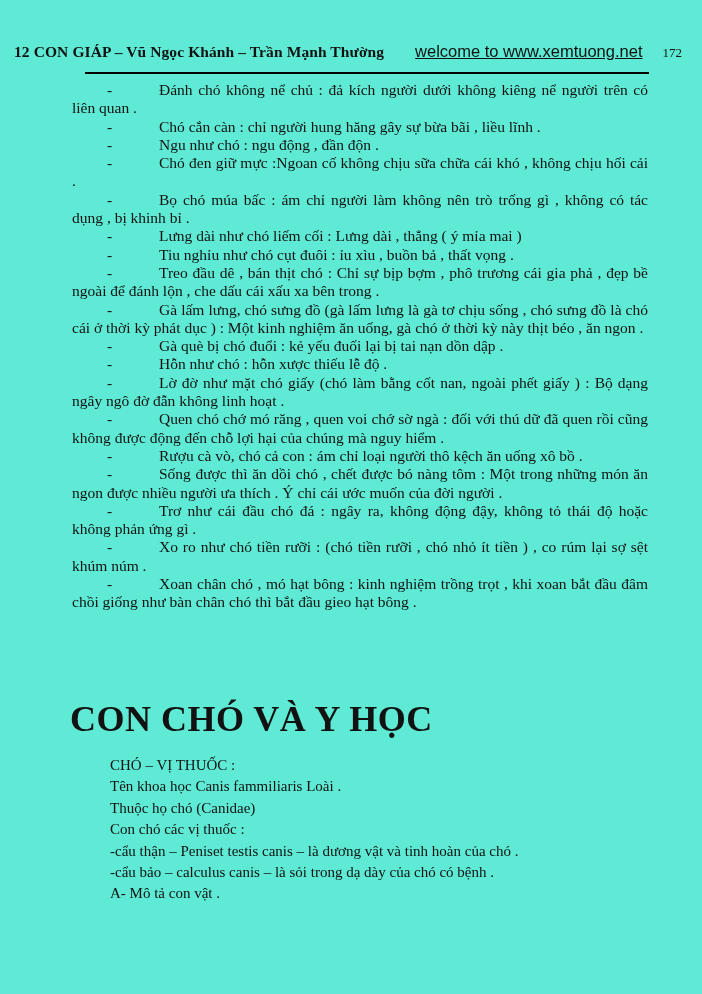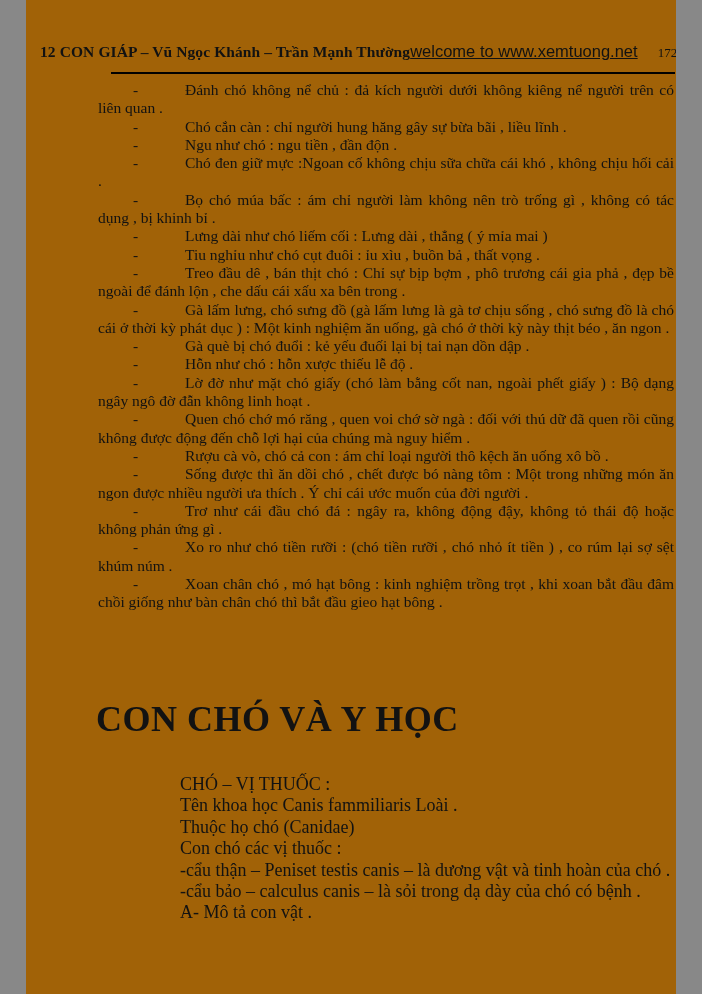--- a/index.html
+++ b/index.html
@@ -5,8 +5,8 @@
   html,body{margin:0;padding:0;background:#888;}
   .page{
     position:relative;
-    width:650px;height:994px;
-    background:#a16207;
+    width:702px;height:994px;
+    background:#5eead4;
     color:#121212;
     font-family:"Liberation Serif", serif;
     overflow:hidden;

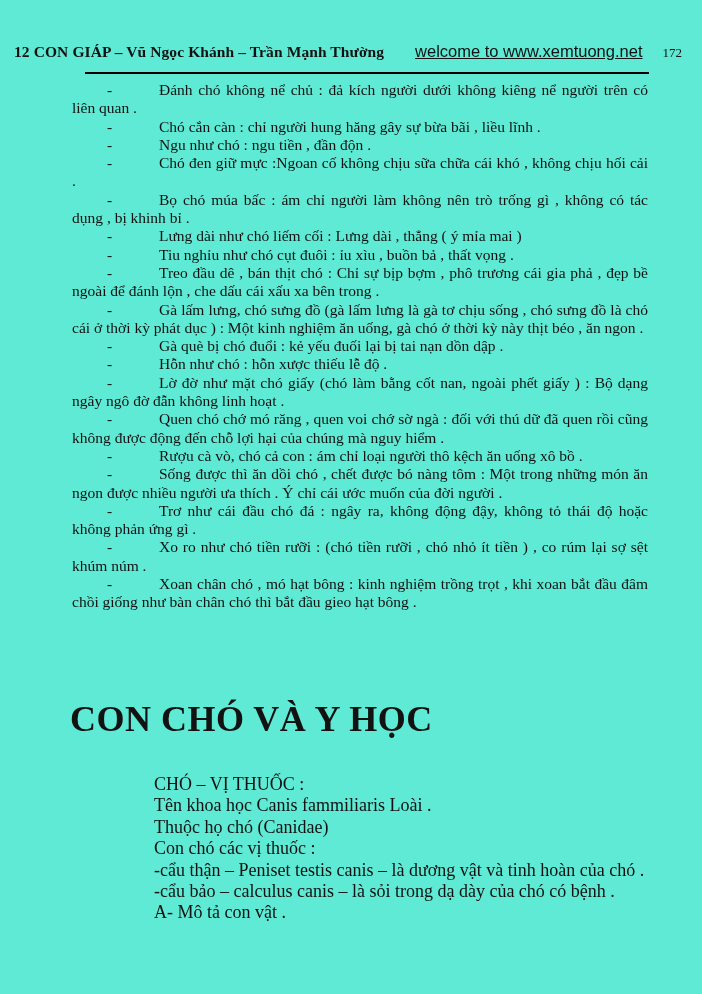--- a/index.html
+++ b/index.html
@@ -68,7 +68,7 @@
   <div class="content">
     <p class="idiom"><span class="dash">-</span><span>Đánh chó không nể chủ : đả kích người dưới không kiêng nể người trên có liên quan .</span></p>
     <p class="idiom"><span class="dash">-</span><span>Chó cắn càn : chỉ người hung hăng gây sự bừa bãi , liều lĩnh .</span></p>
-    <p class="idiom"><span class="dash">-</span><span>Ngu như chó : ngu tiền , đần độn .</span></p>
+    <p class="idiom"><span class="dash">-</span><span>Ngu như chó : ngu động , đần độn .</span></p>
     <p class="idiom"><span class="dash">-</span><span>Chó đen giữ mực :Ngoan cố không chịu sữa chữa cái khó , không chịu hối cải .</span></p>
     <p class="idiom"><span class="dash">-</span><span>Bọ chó múa bấc : ám chỉ người làm không nên trò trống gì , không có tác dụng , bị khinh bỉ .</span></p>
     <p class="idiom"><span class="dash">-</span><span>Lưng dài như chó liếm cối : Lưng dài , thẳng ( ý mỉa mai )</span></p>

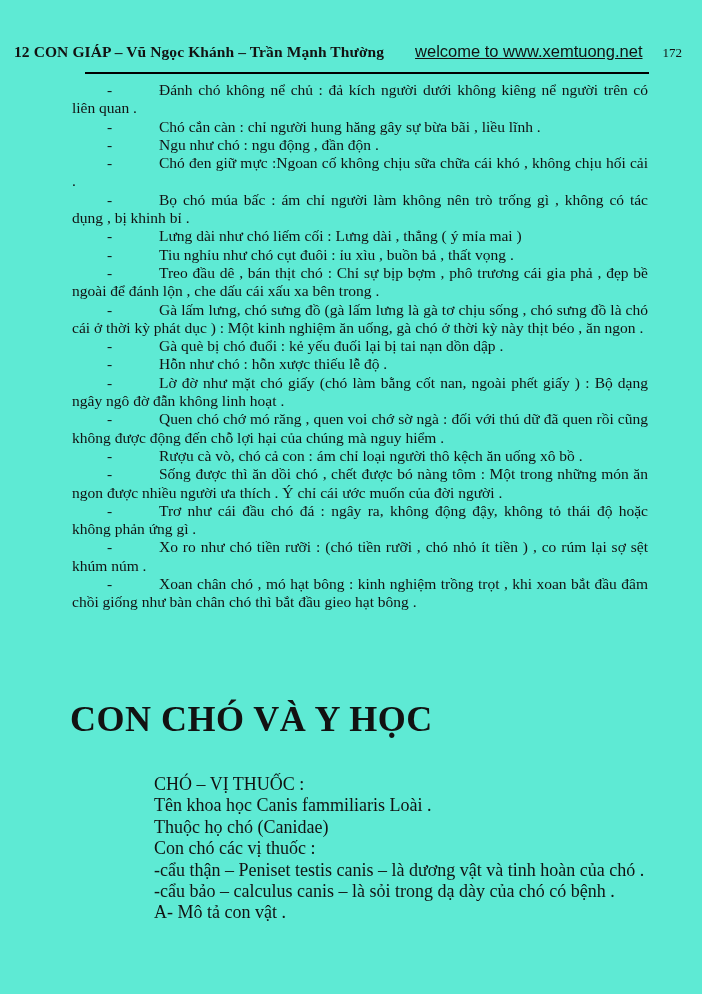--- a/index.html
+++ b/index.html
@@ -47,8 +47,8 @@
   }
   
   .med-block{
-    position:absolute;top:774px;left:110px;width:530px;
-    font-size:18px;line-height:21.4px;margin-left:44px;
+    position:absolute;top:755px;left:110px;width:530px;
+    font-size:15px;line-height:21.4px;
   }
   .med-line{margin:0;padding:0;}
 </style>

